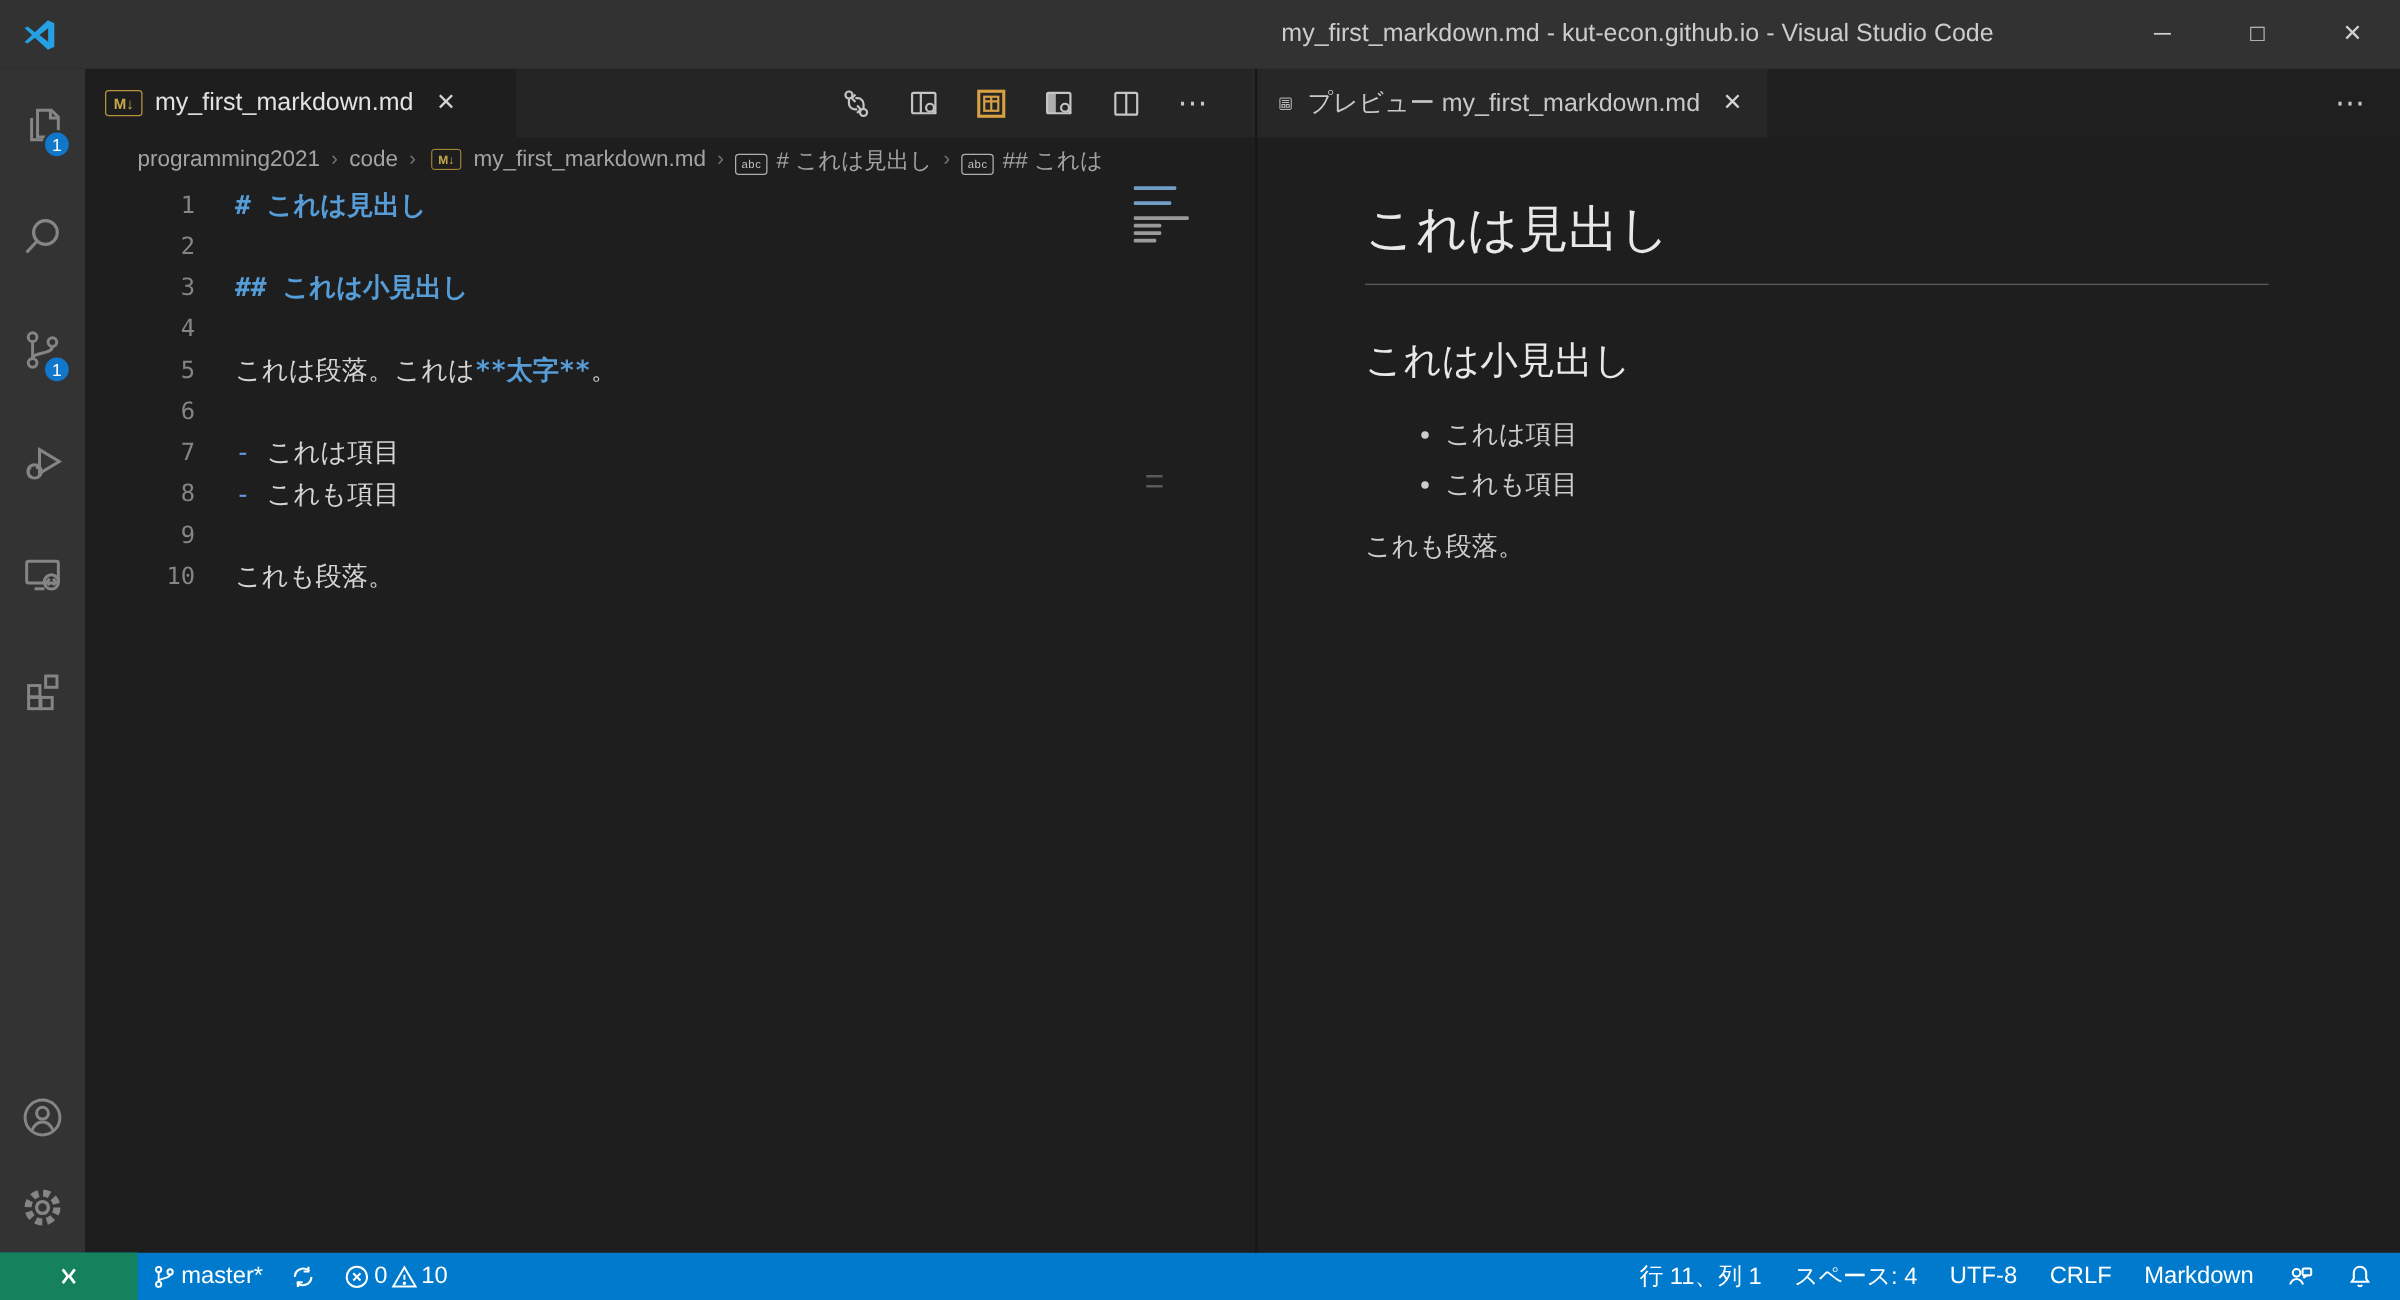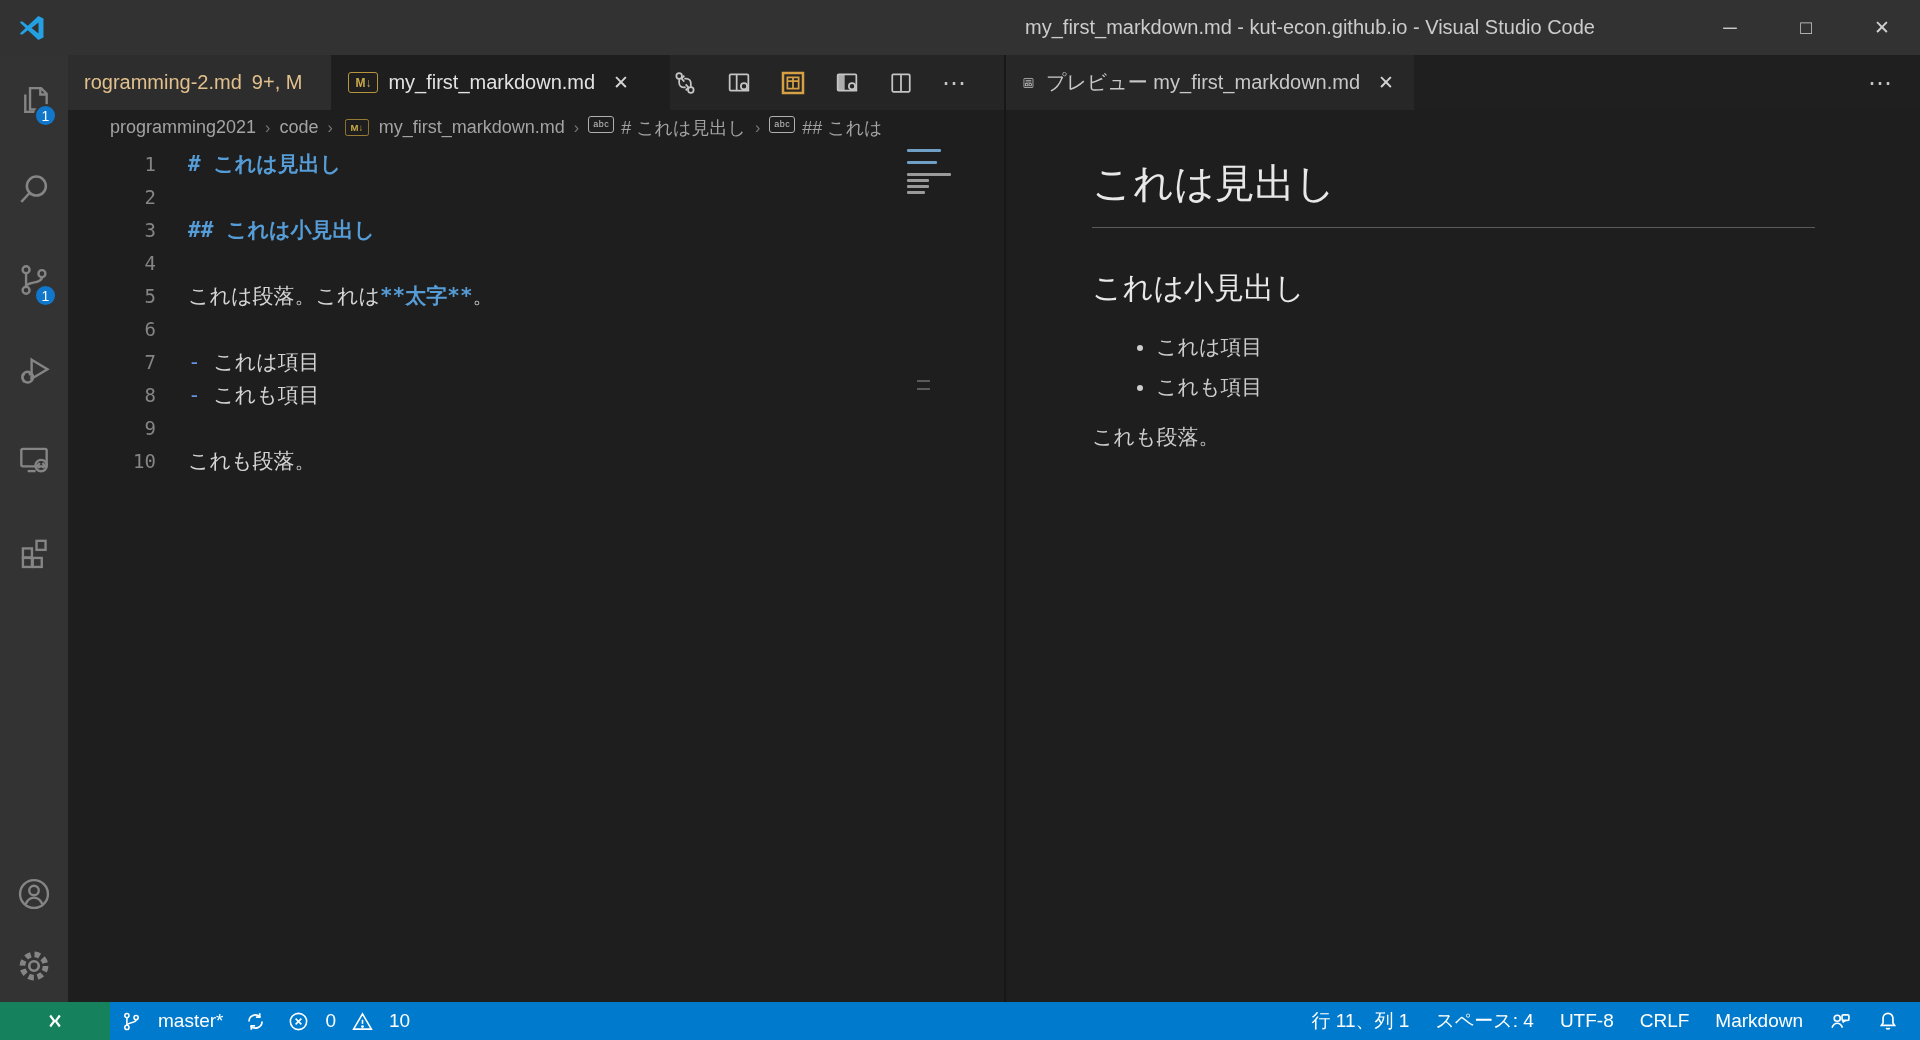--- a/index.html
+++ b/index.html
@@ -176,10 +176,6 @@
 
   <div class="editor-group">
     <div class="tabbar">
-      <div class="tab inactive">
-        <span class="mod-label">rogramming-2.md</span>
-        <span class="mod-deco">9+, M</span>
-      </div>
       <div class="tab active">
         <span class="md-file-icon">M↓</span>
         <span class="tab-label">my_first_markdown.md</span>

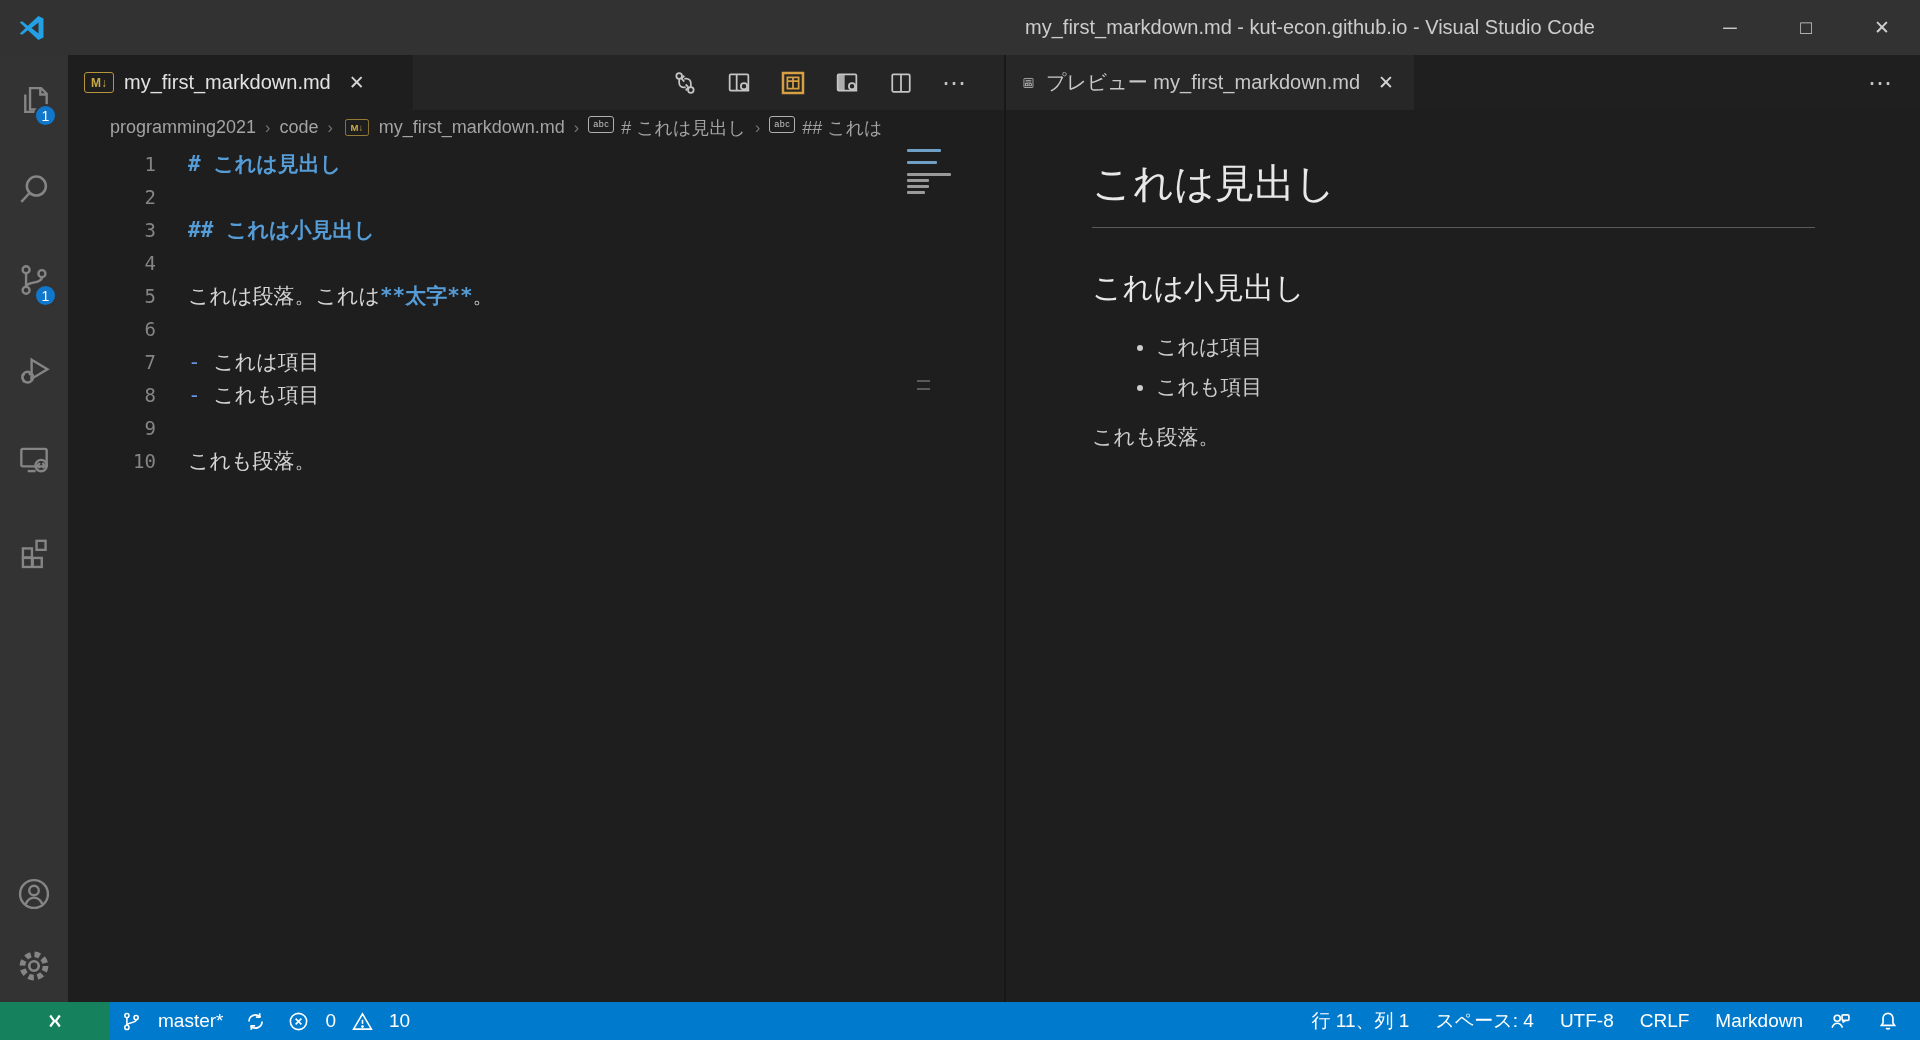--- a/index.html
+++ b/index.html
@@ -46,7 +46,7 @@
 
   
   .breadcrumbs { height:35px; display:flex; align-items:center; padding-left:42px; font-size:18px; color:#a3a3a3; background:#1e1e1e; }
-  .bc-item { display:flex; align-items:flex-start; white-space:nowrap; }
+  .bc-item { display:flex; align-items:flex-end; white-space:nowrap; }
   .bc-sep { color:#767676; margin:0 9px; font-size:16px; }
   .abc-icon { width:26px; height:17px; border:1px solid #b0b0b0; border-radius:3px; font-size:9px; color:#c5c5c5;
               display:flex; align-items:center; justify-content:center; margin-right:7px; letter-spacing:.5px; }

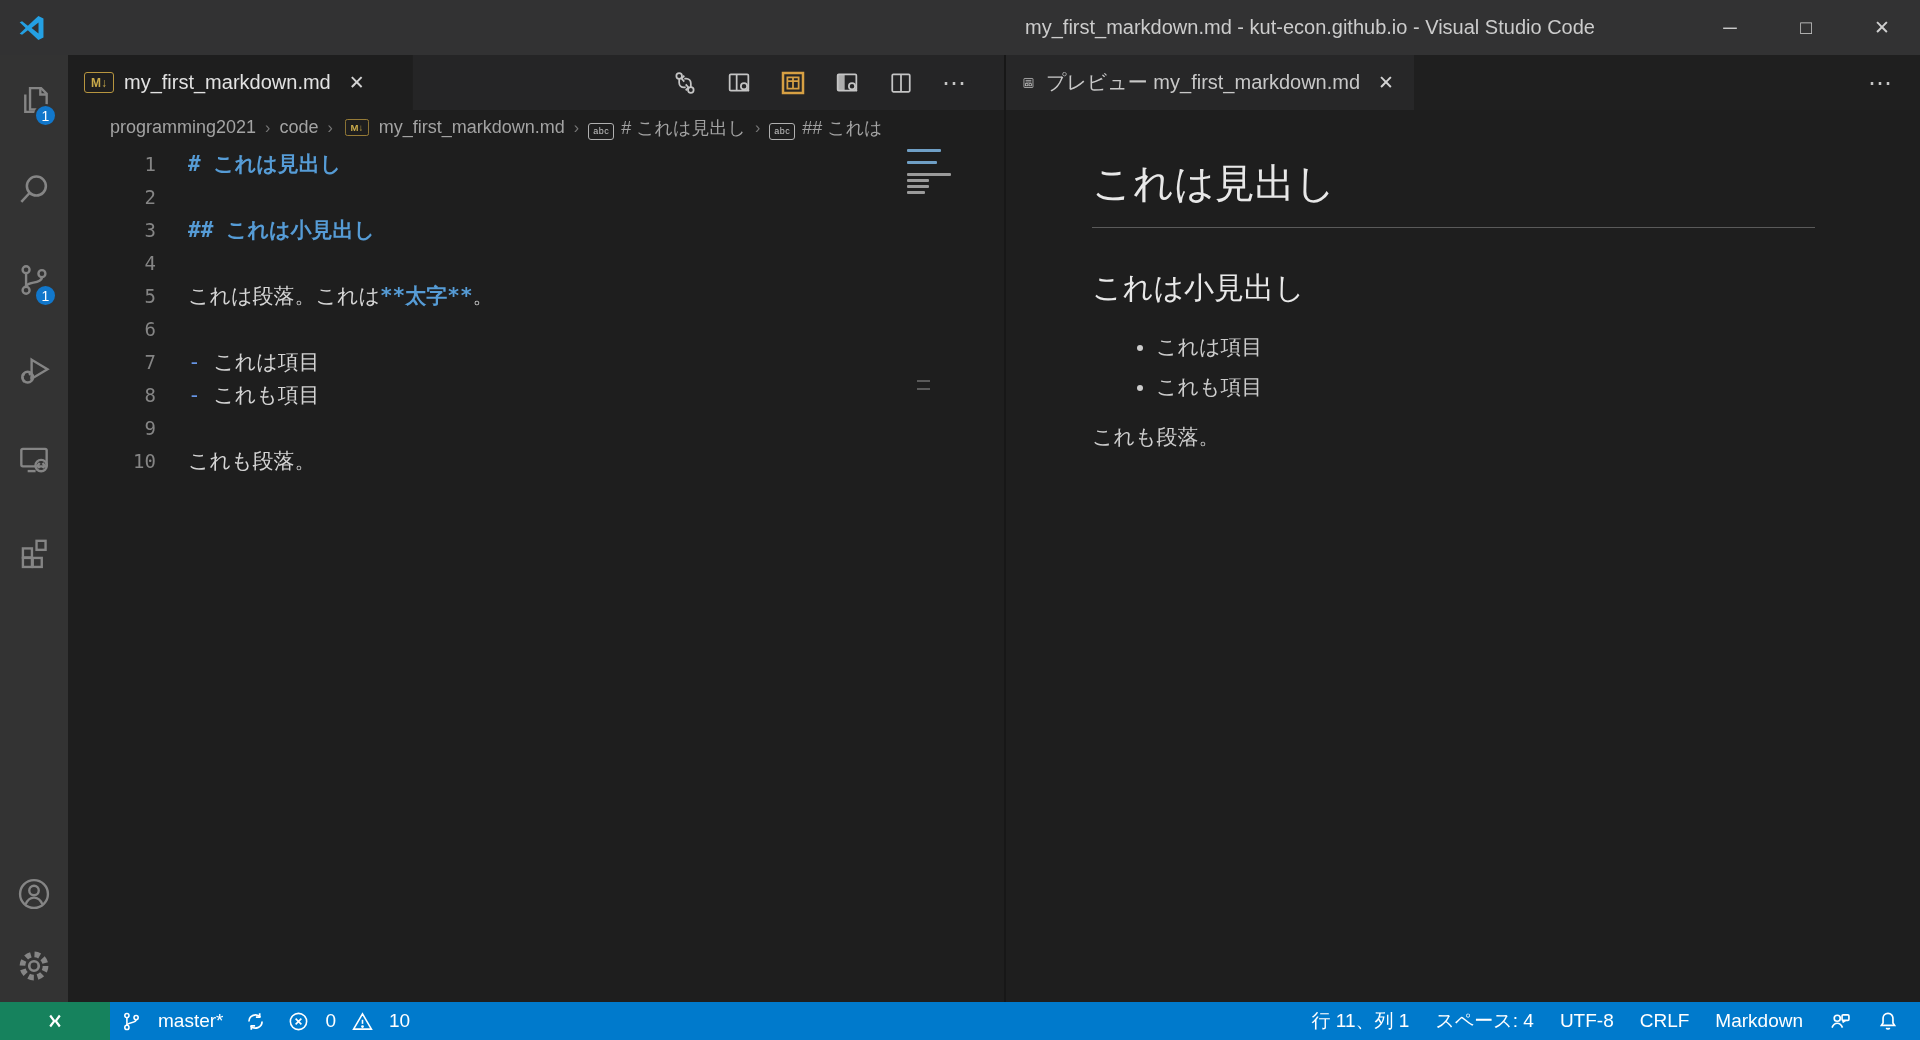--- a/index.html
+++ b/index.html
@@ -85,7 +85,7 @@
   
   .statusbar { height:38px; background:#007acc; display:flex; align-items:center; color:#ffffff; font-size:19px; }
   .sb-remote { width:110px; height:38px; background:#16825d; display:flex; align-items:center; justify-content:center; }
-  .sb-item { display:flex; align-items:center; gap:16px; padding:0 11px; height:100%; white-space:nowrap; }
+  .sb-item { display:flex; align-items:center; gap:3px; padding:0 11px; height:100%; white-space:nowrap; }
   .sb-right { margin-left:auto; display:flex; align-items:center; height:100%; padding-right:8px; }
   .sb-right .sb-item { padding:0 13px; }
 </style>

